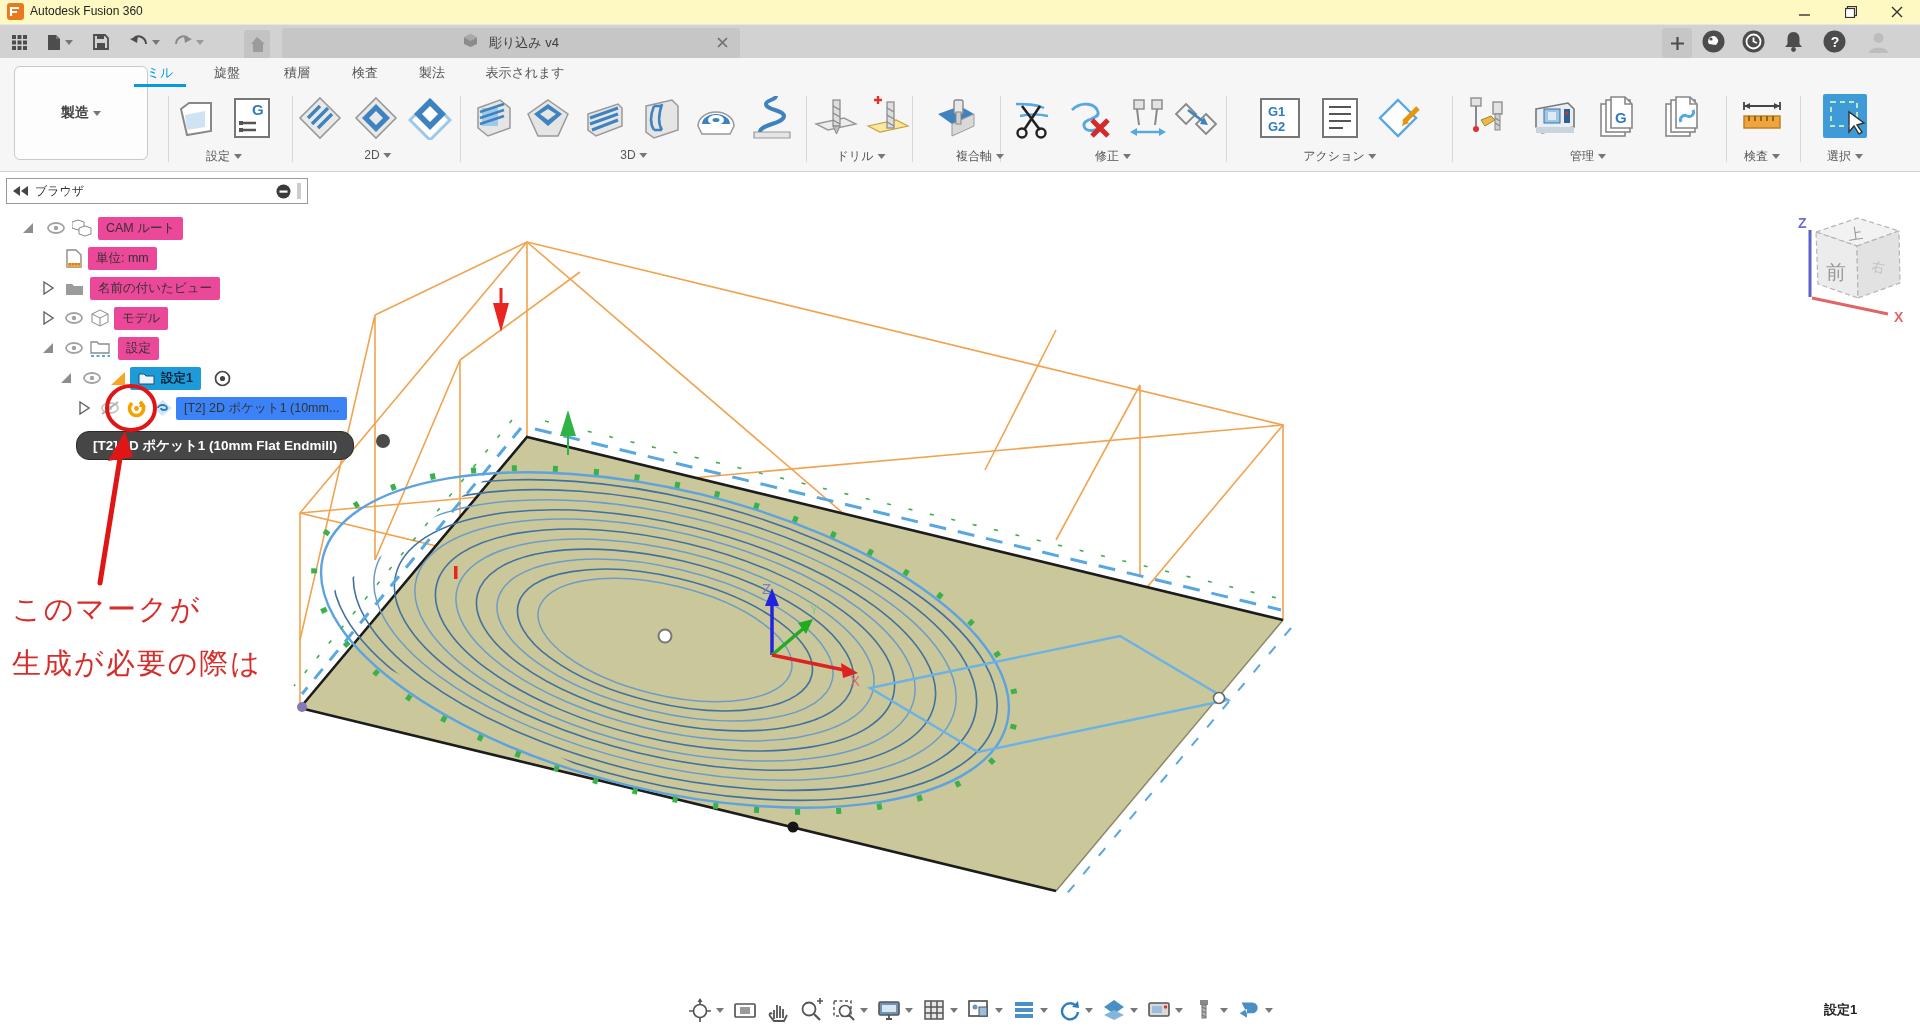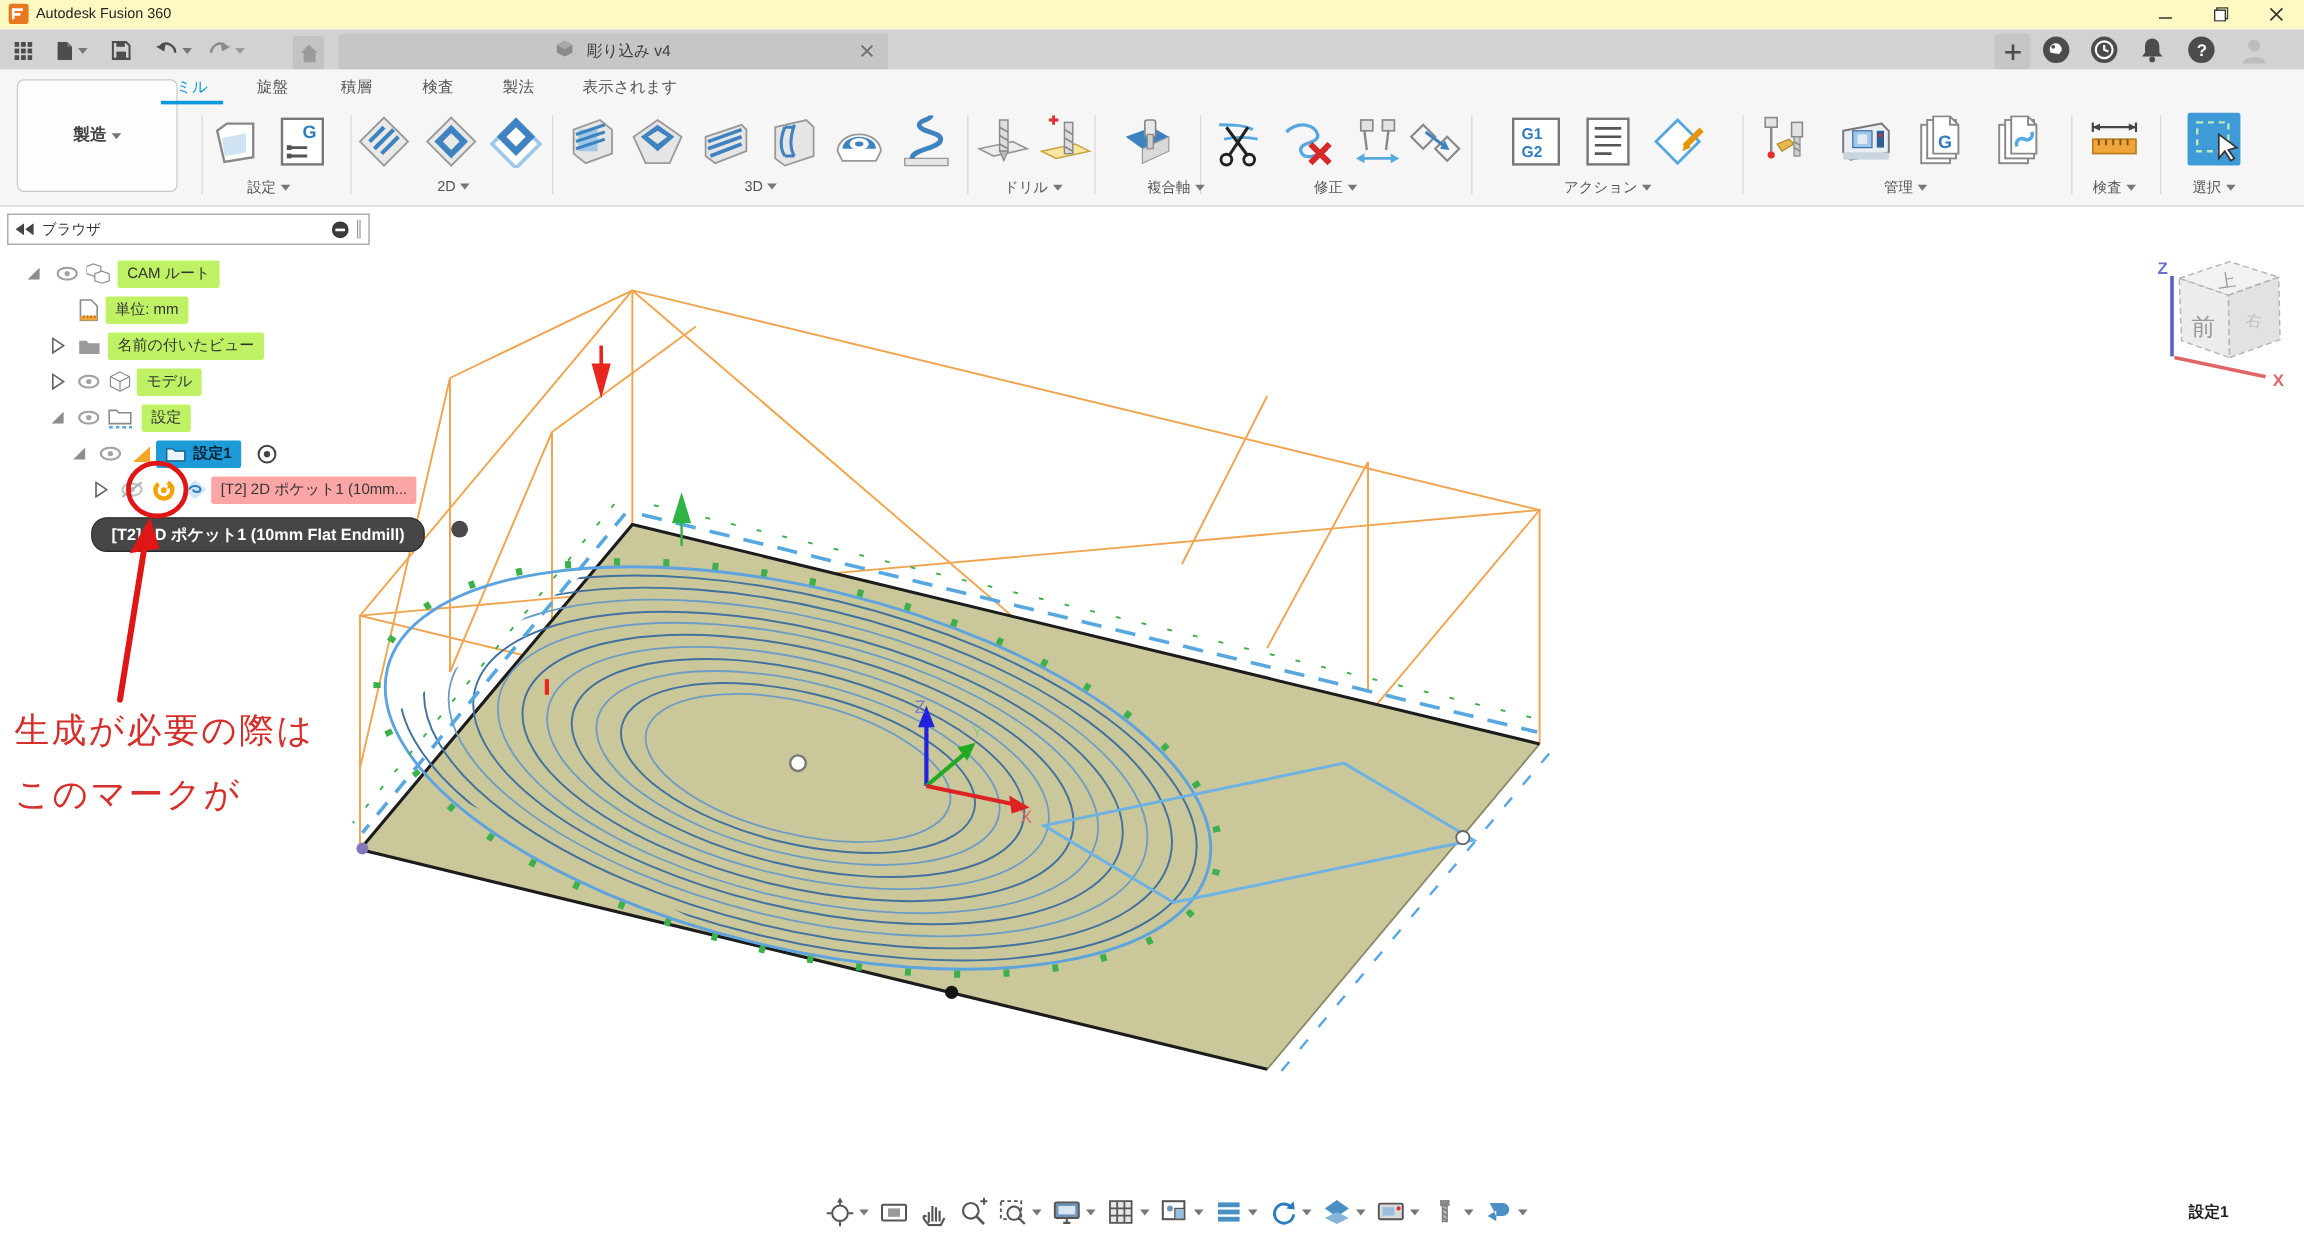--- a/index.html
+++ b/index.html
@@ -36,7 +36,7 @@
   #browser{left:6px;top:178px;width:400px;height:260px;z-index:35;}
   #bheader{left:0;top:0;width:300px;height:24px;background:#fff;border:1px solid #9a9a9a;display:flex;align-items:center;font-size:12px;color:#333;}
   .brow{left:0;height:28px;display:flex;align-items:center;}
-  .chip{background:#bef264;border-radius:2px;padding:3px 8px;font-size:12.5px;color:#333;white-space:nowrap;display:flex;align-items:center;gap:6px;}
+  .chip{background:#ec4899;border-radius:2px;padding:3px 8px;font-size:12.5px;color:#333;white-space:nowrap;display:flex;align-items:center;gap:6px;}
   .chip.sel{background:#1c9bd8;color:#0b2438;font-weight:bold;}
   .chip.grey{background:#fca5a5;}
   .bic{display:flex;align-items:center;justify-content:center;width:20px;height:20px;}

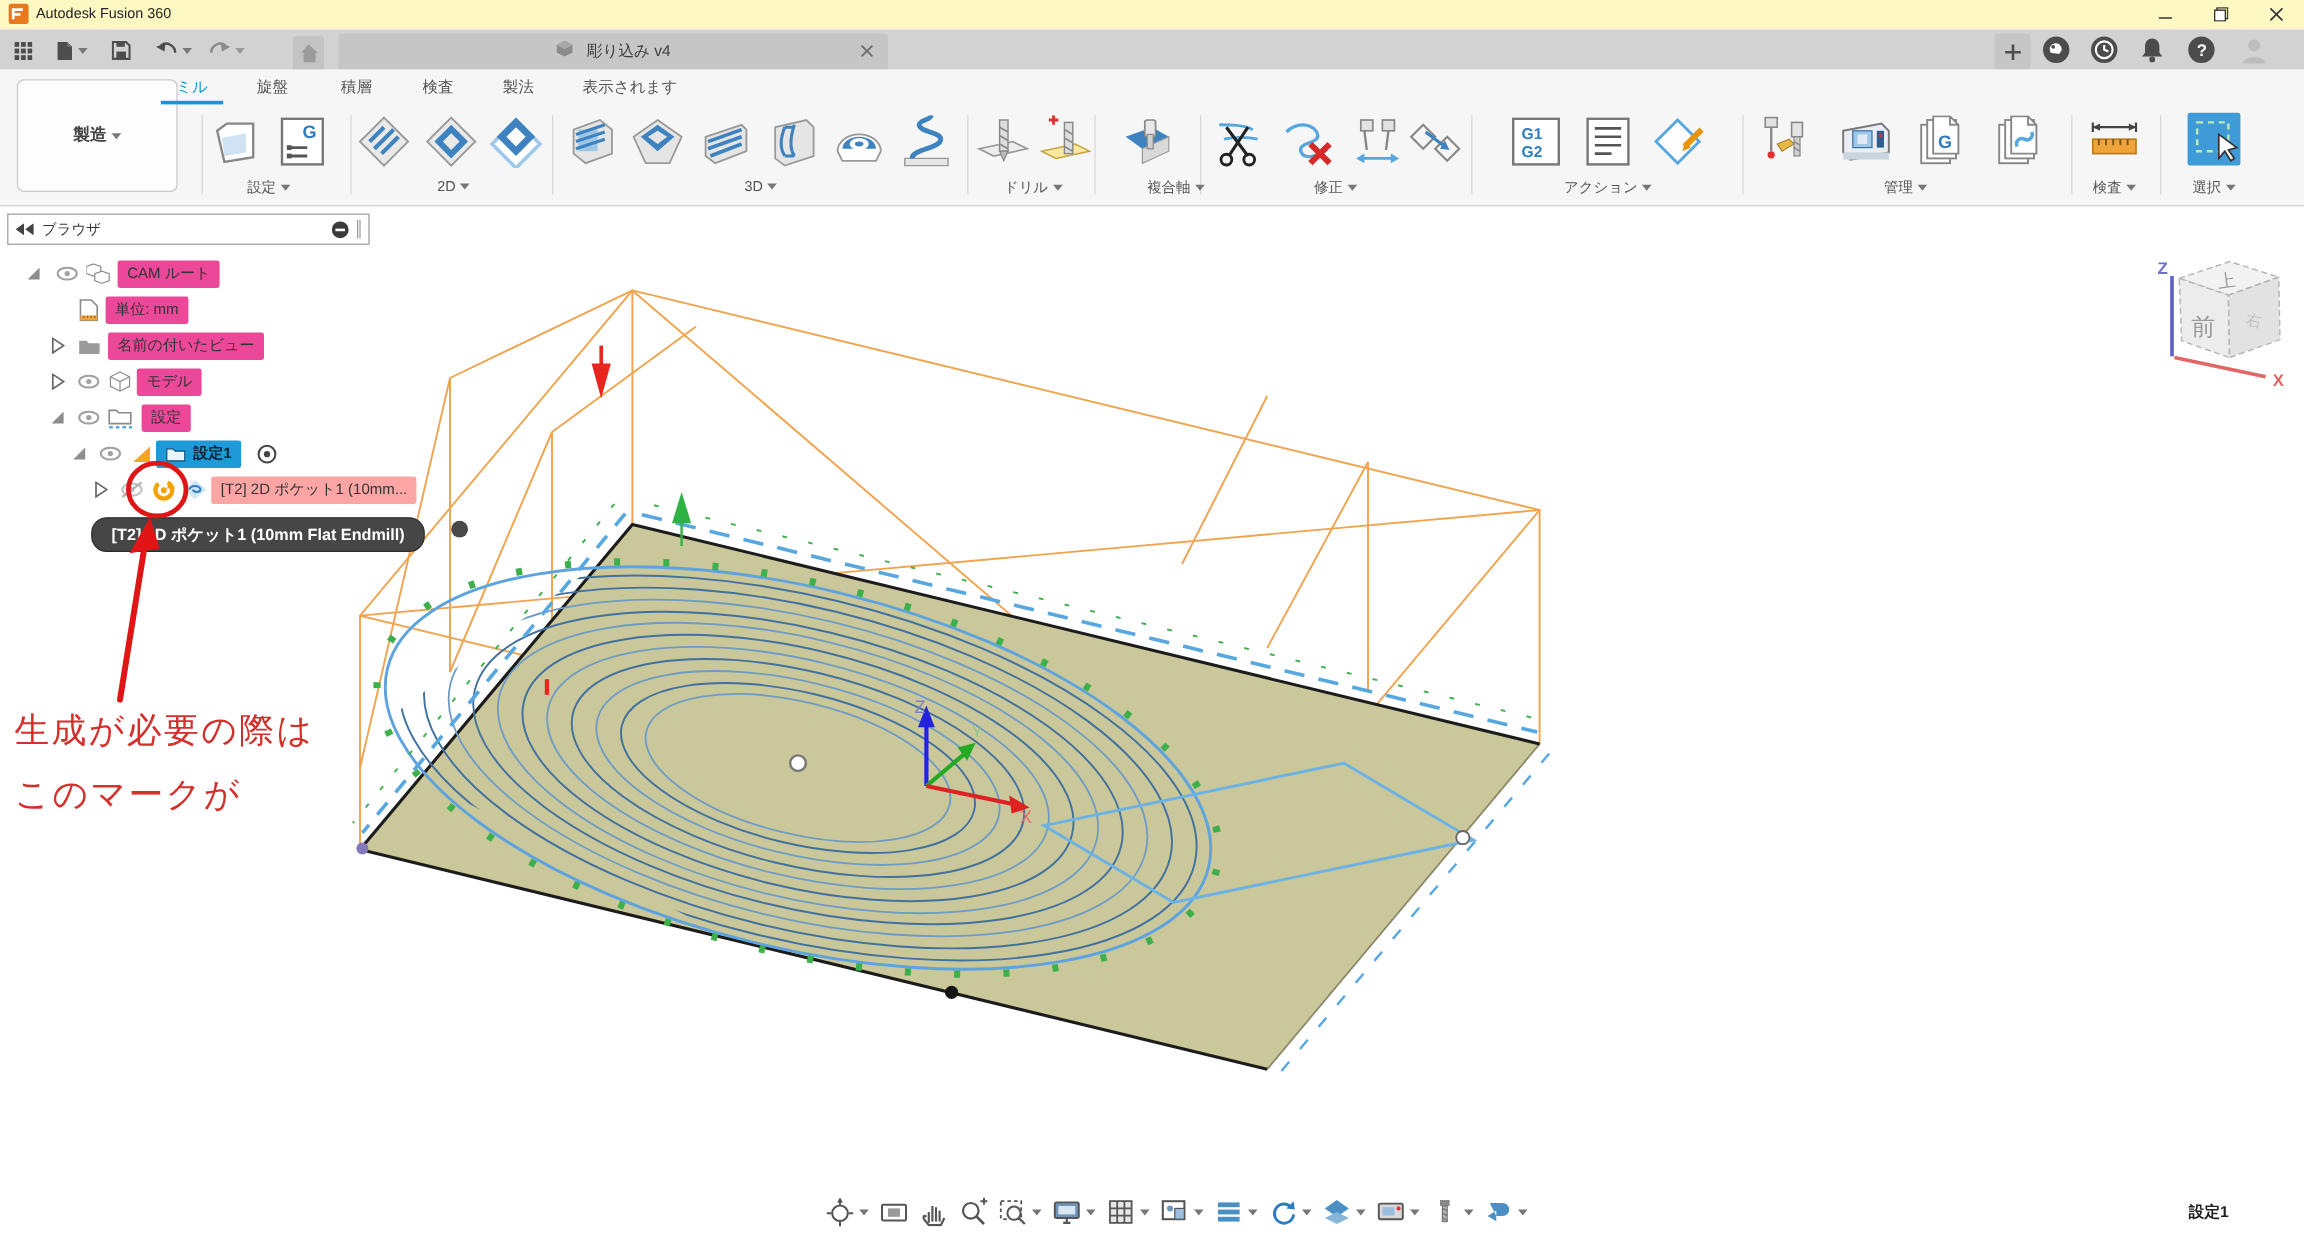--- a/index.html
+++ b/index.html
@@ -38,7 +38,7 @@
   .brow{left:0;height:28px;display:flex;align-items:center;}
   .chip{background:#ec4899;border-radius:2px;padding:3px 8px;font-size:12.5px;color:#333;white-space:nowrap;display:flex;align-items:center;gap:6px;}
   .chip.sel{background:#1c9bd8;color:#0b2438;font-weight:bold;}
-  .chip.grey{background:#fca5a5;}
+  .chip.grey{background:#3b82f6;}
   .bic{display:flex;align-items:center;justify-content:center;width:20px;height:20px;}
   
   #tooltip{left:76px;top:431px;height:27px;background:#464646;border:1px solid #2b2b2b;border-radius:13px;

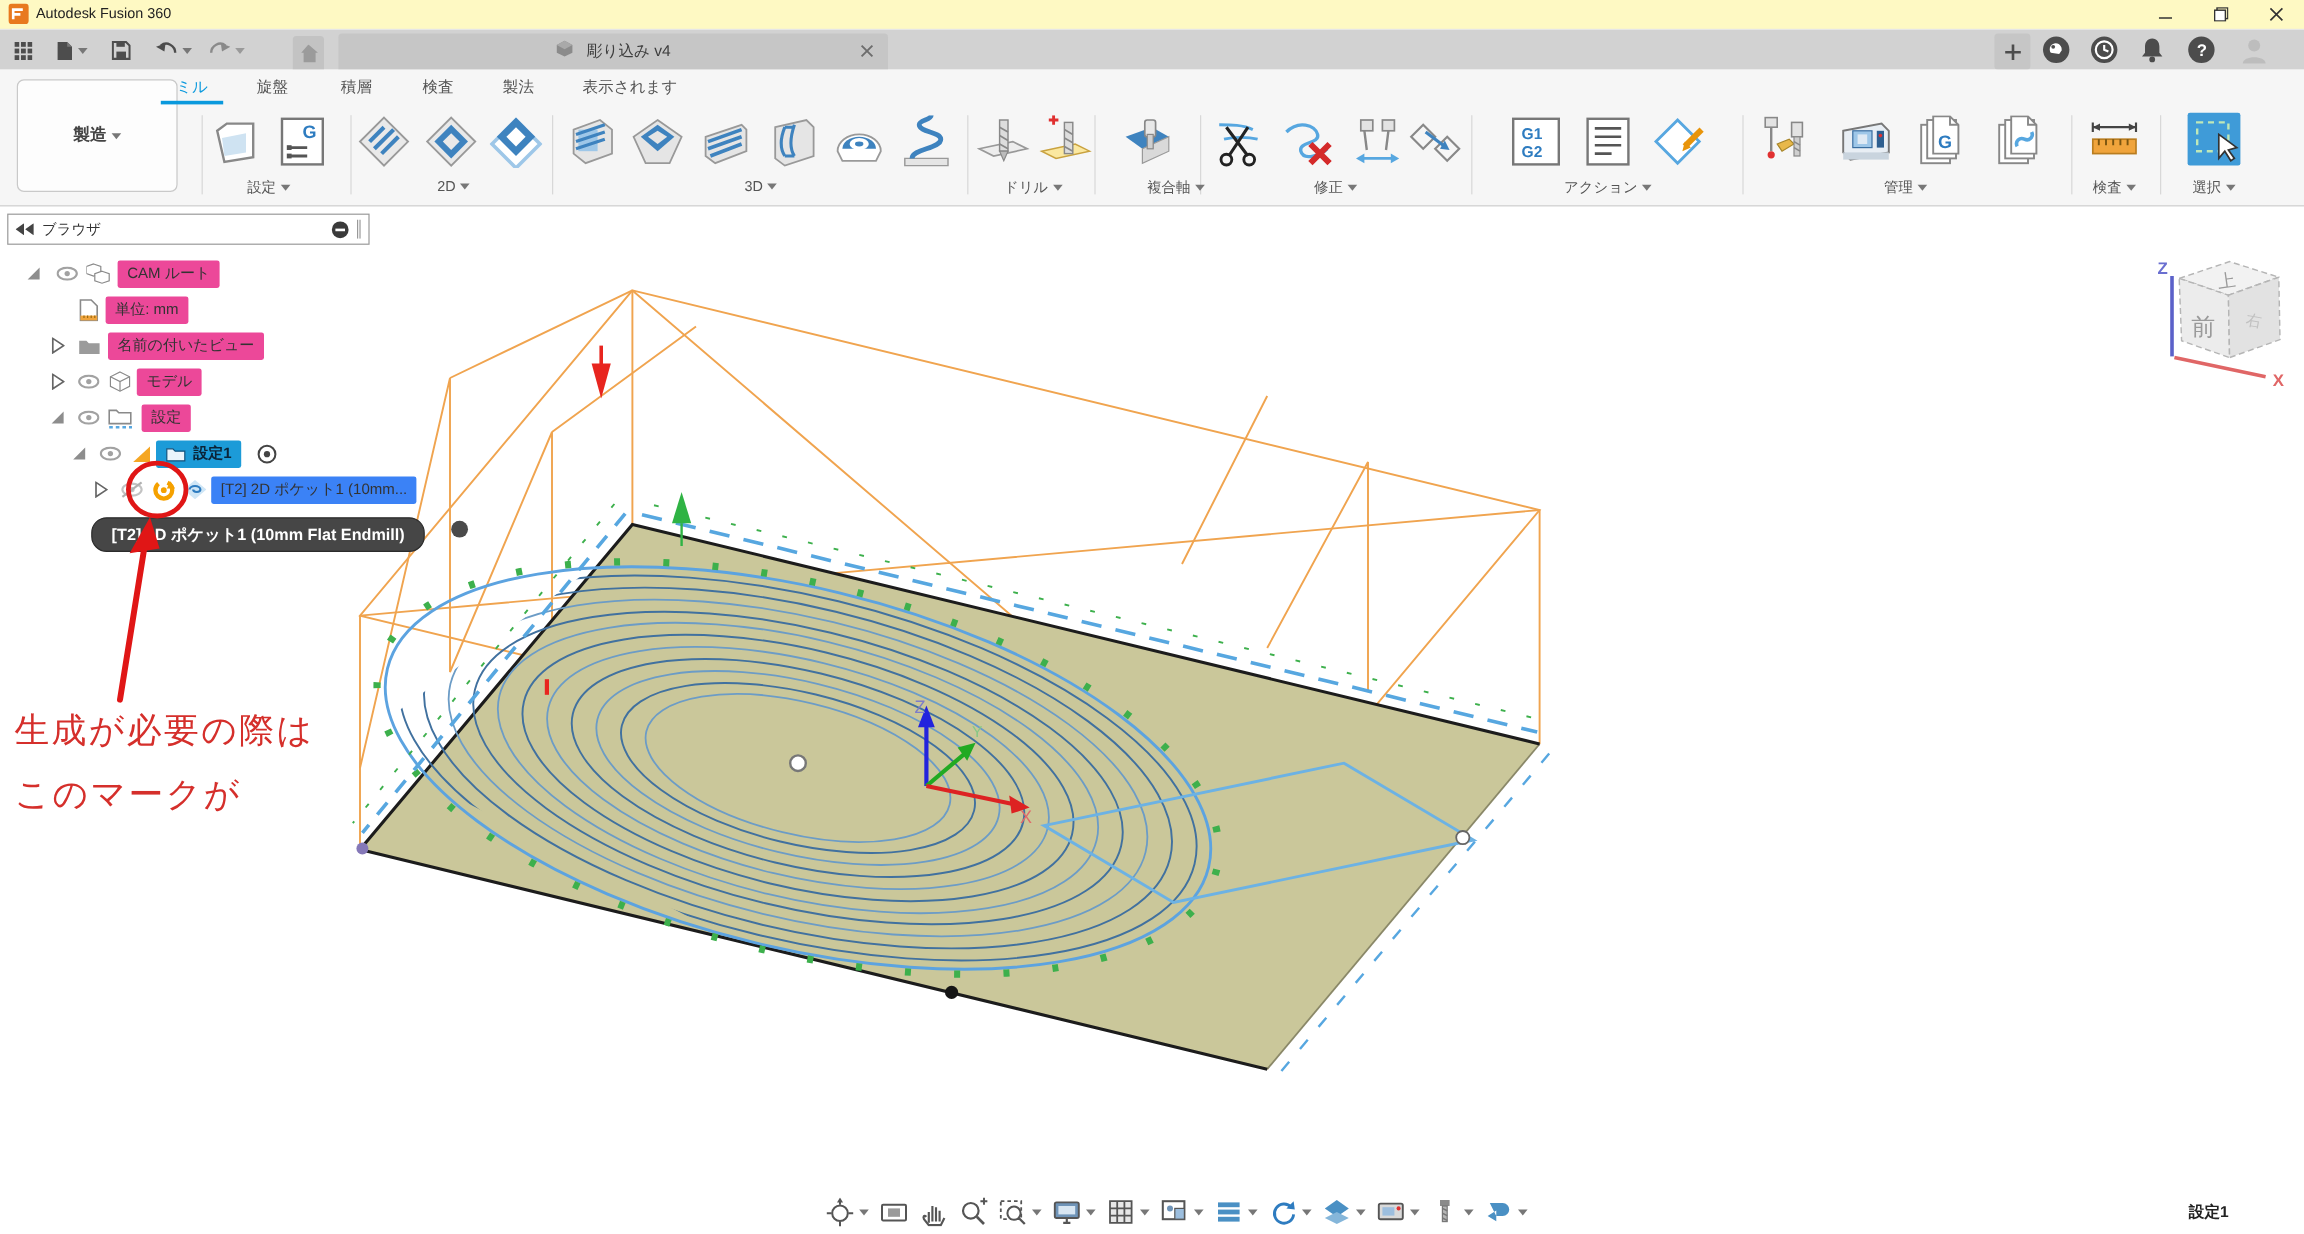--- a/index.html
+++ b/index.html
@@ -710,8 +710,8 @@
   <polygon points="125,431 108,461 133,457" fill="#e01616"></polygon>
 </svg>
 <div class="abs" id="ann-text" data-name="annotation-note">
+  <div data-name="annotation-line-2">このマークが</div>
   <div data-name="annotation-line-1">生成が必要の際は</div>
-  <div data-name="annotation-line-2">このマークが</div>
 </div>
 
 <div class="abs" id="navbar" data-name="navigation-toolbar">

